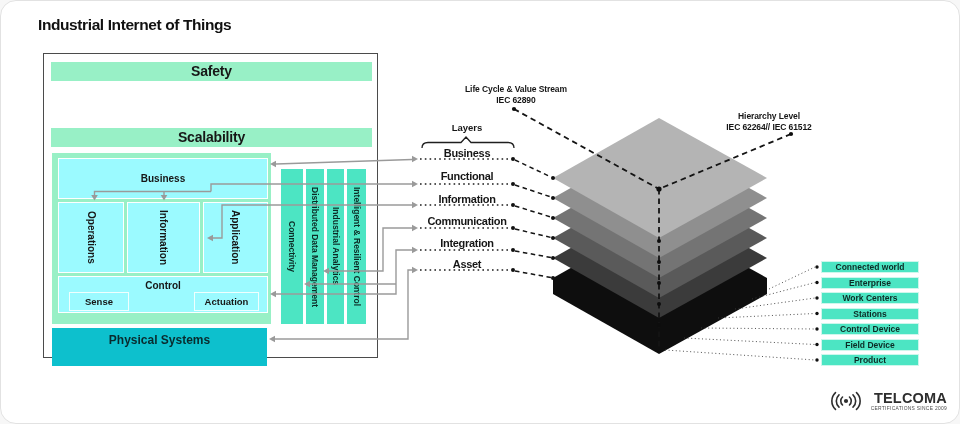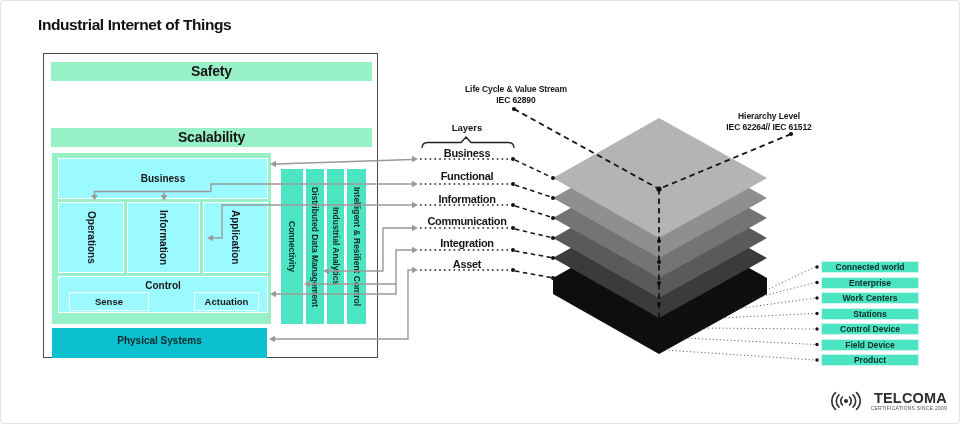--- a/index.html
+++ b/index.html
@@ -3,7 +3,7 @@
 <meta charset="utf-8">
 <style>
   html,body{margin:0;padding:0;background:#f7f7f7;font-family:"Liberation Sans","DejaVu Sans",sans-serif;}
-  #stage{position:relative;width:958px;height:422px;background:#fff;border:1px solid #e2e2e2;border-radius:4px;overflow:hidden;color:#161616;}
+  #stage{position:relative;width:958px;height:422px;background:#fff;border:1px solid #e2e2e2;border-radius:16px;overflow:hidden;color:#161616;}
   .abs{position:absolute;box-sizing:border-box;}
   #title{left:37px;top:15px;font-size:15.5px;font-weight:bold;letter-spacing:-0.4px;color:#111;}
   #outer-box{left:42px;top:52px;width:335px;height:305px;border:1.5px solid #4b4b4b;background:#fff;}

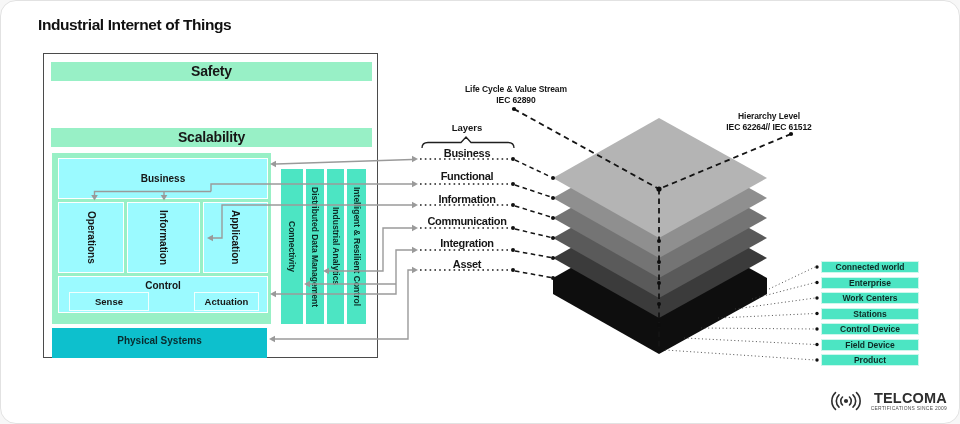--- a/index.html
+++ b/index.html
@@ -18,7 +18,7 @@
   #control-box{left:57px;top:275px;width:210px;height:37px;}
   #control-label{left:0;top:3px;width:100%;text-align:center;font-size:10px;font-weight:bold;}
   .minibox{top:291px;height:19px;background:var(--cyan);border:1px solid #effffe;text-align:center;line-height:17px;font-size:9.5px;font-weight:bold;}
-  #sense-box{left:68px;width:80px;}
+  #sense-box{left:68px;width:60px;}
   #actuation-box{left:193px;width:65px;}
   #physical-box{left:51px;top:327px;width:215px;height:30px;background:var(--teal);text-align:center;line-height:25px;font-size:10px;font-weight:bold;color:#092b2e;}
   .sysbar{top:168px;height:155px;background:var(--turquoise);display:flex;align-items:center;justify-content:center;writing-mode:vertical-rl;font-size:8.5px;font-weight:bold;color:#0c2b25;}

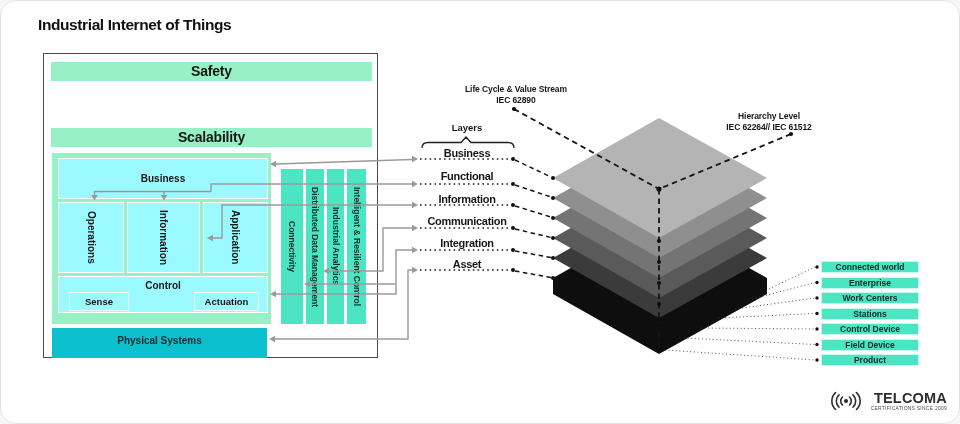--- a/index.html
+++ b/index.html
@@ -20,7 +20,7 @@
   .minibox{top:291px;height:19px;background:var(--cyan);border:1px solid #effffe;text-align:center;line-height:17px;font-size:9.5px;font-weight:bold;}
   #sense-box{left:68px;width:60px;}
   #actuation-box{left:193px;width:65px;}
-  #physical-box{left:51px;top:327px;width:215px;height:30px;background:var(--teal);text-align:center;line-height:25px;font-size:10px;font-weight:bold;color:#092b2e;}
+  #physical-box{left:51px;top:327px;width:215px;height:38px;background:var(--teal);text-align:center;line-height:25px;font-size:12px;font-weight:bold;color:#092b2e;}
   .sysbar{top:168px;height:155px;background:var(--turquoise);display:flex;align-items:center;justify-content:center;writing-mode:vertical-rl;font-size:8.5px;font-weight:bold;color:#0c2b25;}
   #bar-connectivity{left:280px;width:22px;}
   #bar-ddm{left:305px;width:18px;}

